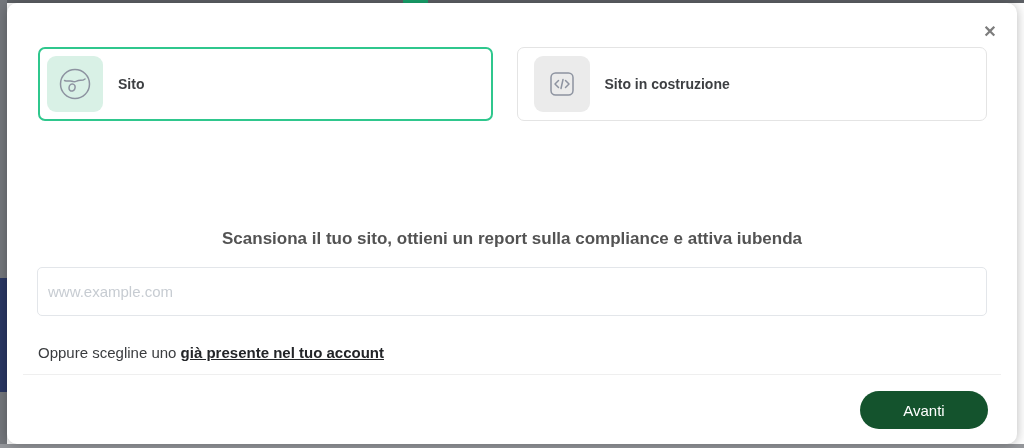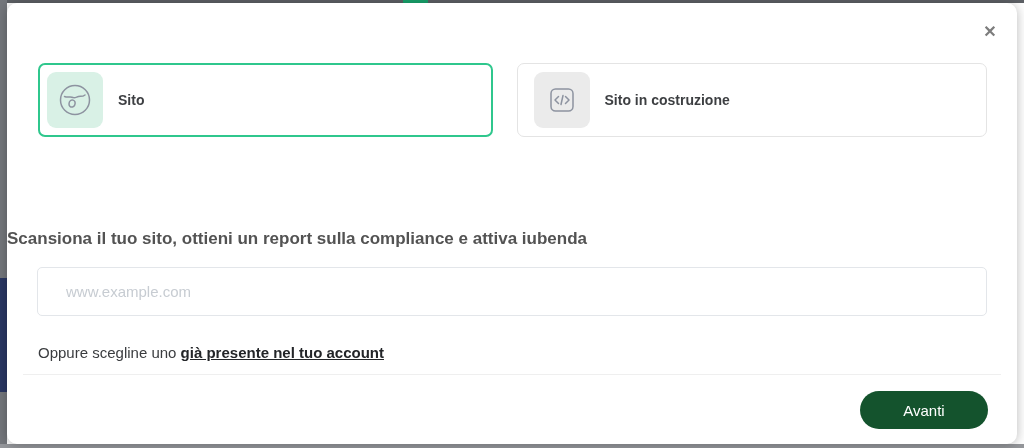--- a/index.html
+++ b/index.html
@@ -49,7 +49,7 @@
 
   
   .cards {
-    position: absolute; left: 31px; right: 30px; top: 60px;
+    position: absolute; left: 31px; right: 30px; top: 44px;
     display: flex; gap: 24px;
   }
   .card {

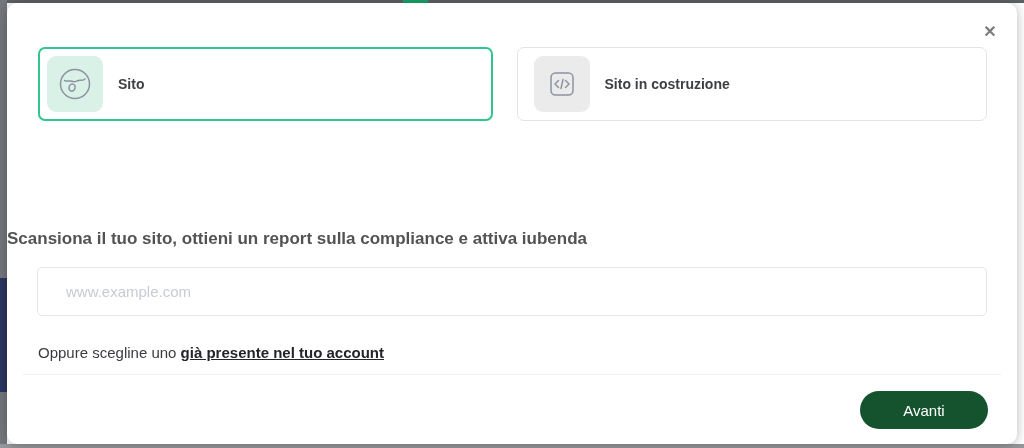--- a/index.html
+++ b/index.html
@@ -73,7 +73,7 @@
   
   .scan-heading {
     position: absolute; left: 0; right: 0; top: 226px;
-    font-size: 17px; font-weight: 700; color: #535353;
+    text-align: center; font-size: 17px; font-weight: 700; color: #535353;
   }
   .url-input {
     position: absolute; left: 30px; right: 30px; top: 264px; height: 49px;

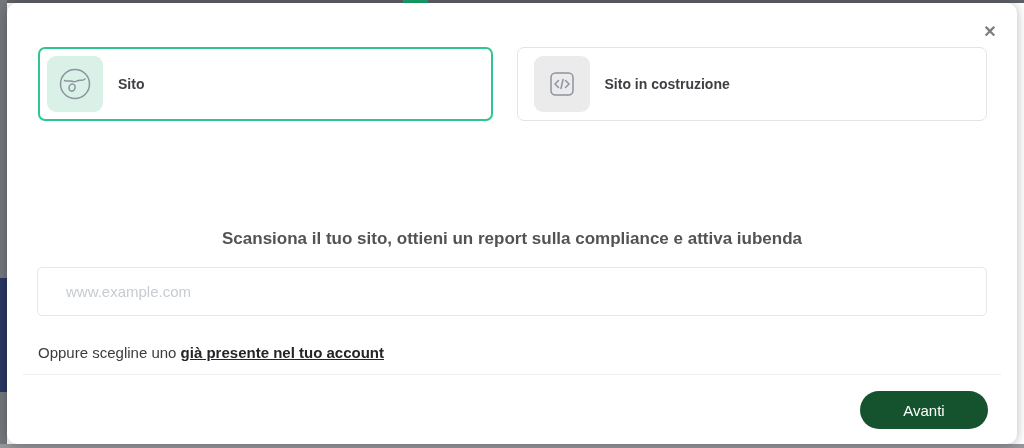--- a/index.html
+++ b/index.html
@@ -79,7 +79,7 @@
     position: absolute; left: 30px; right: 30px; top: 264px; height: 49px;
     border: 1px solid #e3e6ea; border-radius: 5px;
     font-family: "Liberation Sans", sans-serif;
-    font-size: 15px; color: #3d3f42; padding: 0 28px; outline: none;
+    font-size: 15px; color: #3d3f42; padding: 0 10px; outline: none;
     width: calc(100% - 60px);
   }
   .url-input::placeholder { color: #c7ccd2; opacity: 1; }

